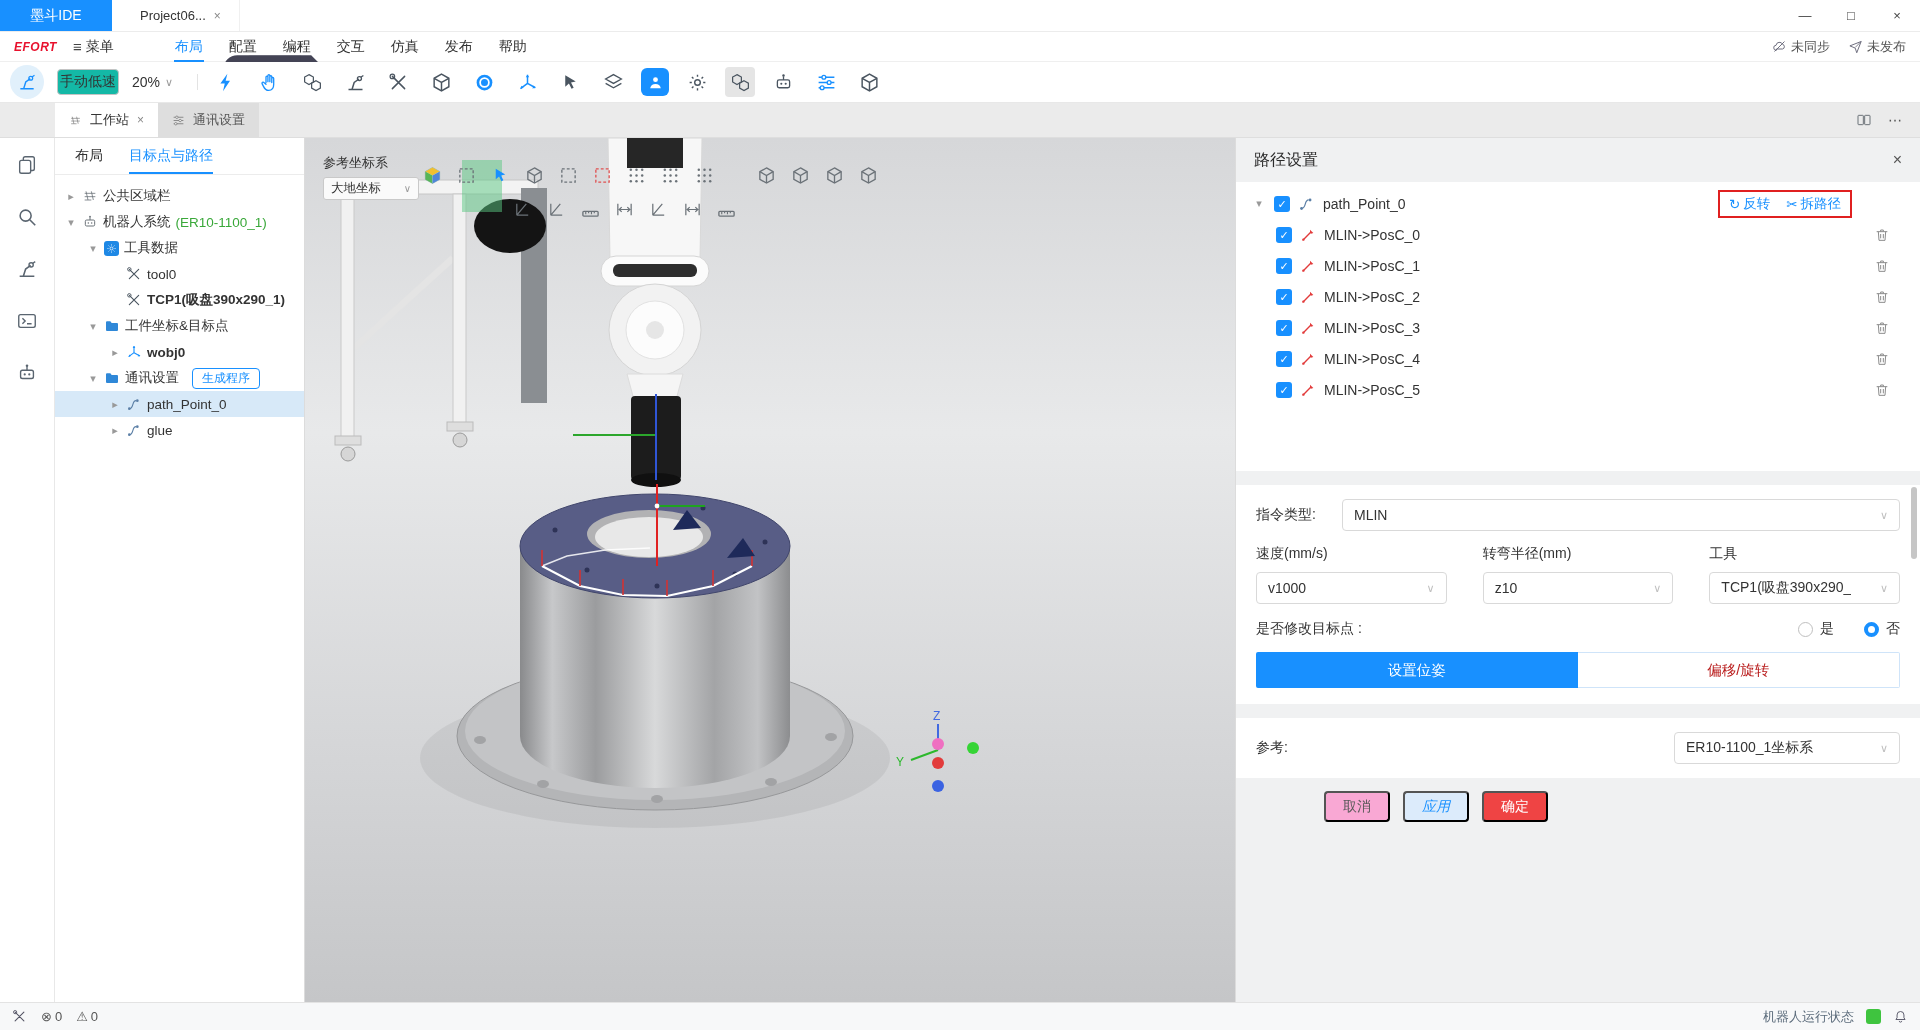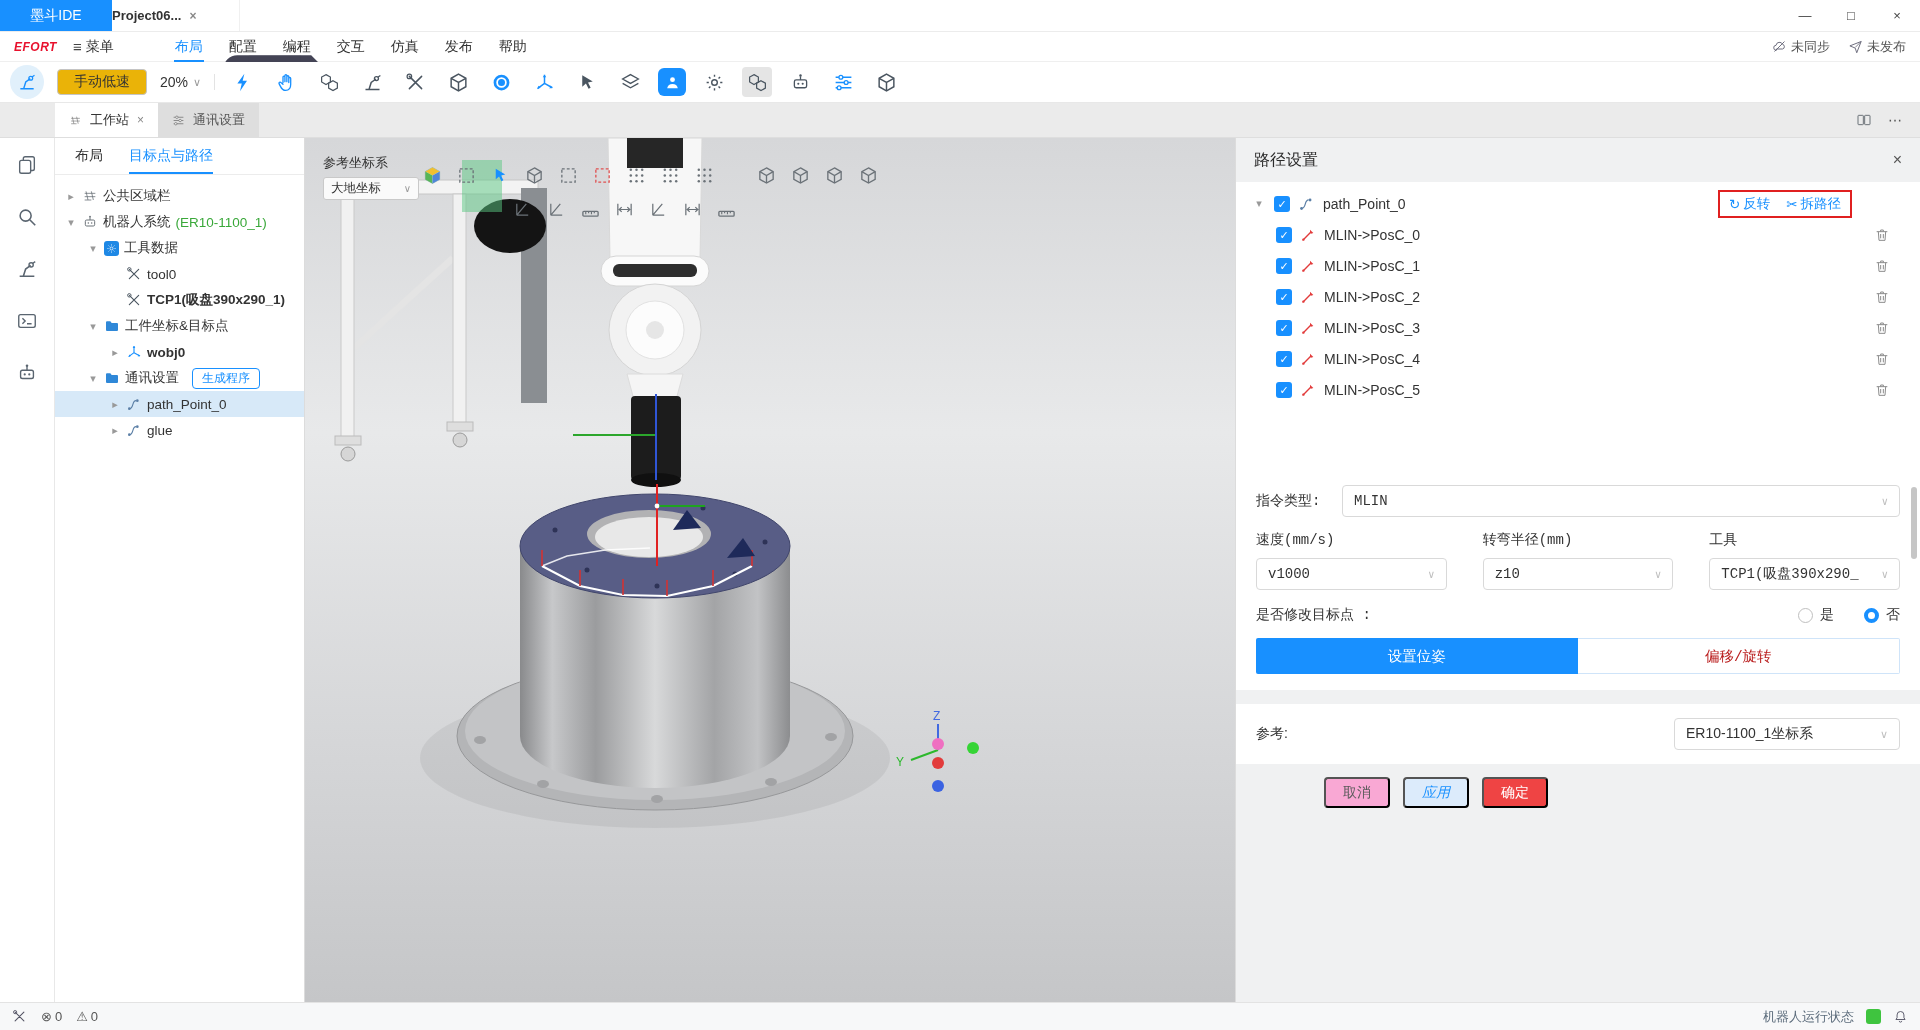--- a/index.html
+++ b/index.html
@@ -10,7 +10,7 @@
   
   .titlebar { height:32px; background:#fff; border-bottom:1px solid #ececec; display:flex; align-items:stretch; }
   .app-tab { width:112px; background:#1890ff; color:#fff; display:flex; align-items:center; justify-content:center; font-size:14px; }
-  .doc-tab { width:128px; display:flex; align-items:center; gap:8px; padding:0 0; font-size:13px; background:#fff; border-right:1px solid #f0f0f0;font-weight:bold; }
+  .doc-tab { width:128px; display:flex; align-items:center; gap:8px; padding:0 28px; font-size:13px; background:#fff; border-right:1px solid #f0f0f0; }
   .doc-close { color:#888; font-size:12px; }
   .win-controls { margin-left:auto; display:flex; }
   .win-btn { width:46px; display:flex; align-items:center; justify-content:center; color:#444; font-size:13px; }

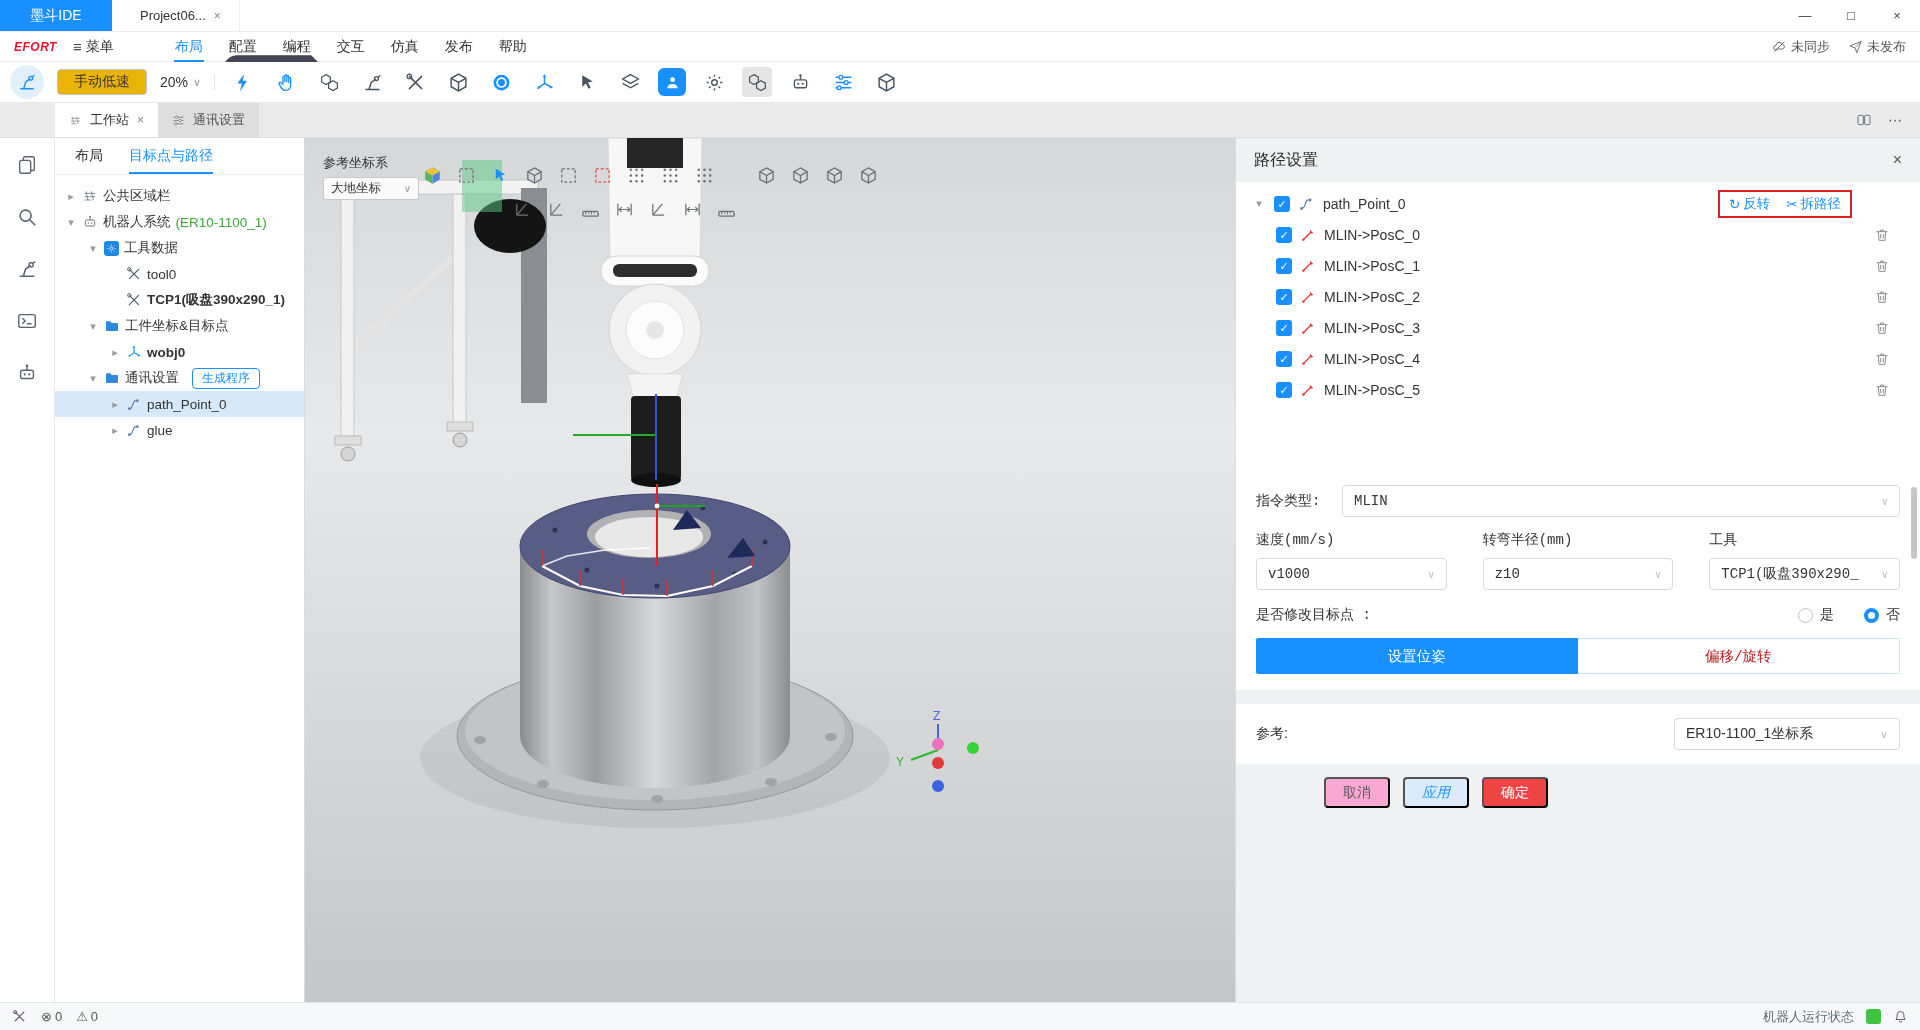--- a/index.html
+++ b/index.html
@@ -32,7 +32,7 @@
   .toolbar { height:41px; background:#fff; border-bottom:1px solid #e8e8e8; display:flex; align-items:center; padding:0 10px; gap:13px; }
   .app-badge { width:34px; height:34px; border-radius:50%; background:#e1f0fb; display:flex; align-items:center; justify-content:center; color:#1890ff; }
   .app-badge svg { width:20px; height:20px; }
-  .mode-btn { border:1px solid #c4c4c4; border-radius:4px; padding:3px 16px; font-size:14px; color:#333; background:#eab308; }
+  .mode-btn { border:1px solid #c4c4c4; border-radius:4px; padding:3px 2px; font-size:14px; color:#333; background:#14b8a6; }
   .speed { display:flex; align-items:center; gap:5px; padding-right:13px; border-right:1px solid #e3e3e3; color:#333; }
   .speed .chev { color:#9a9a9a; font-size:11px; }
   .tbicon { width:30px; height:30px; border-radius:4px; display:flex; align-items:center; justify-content:center; }

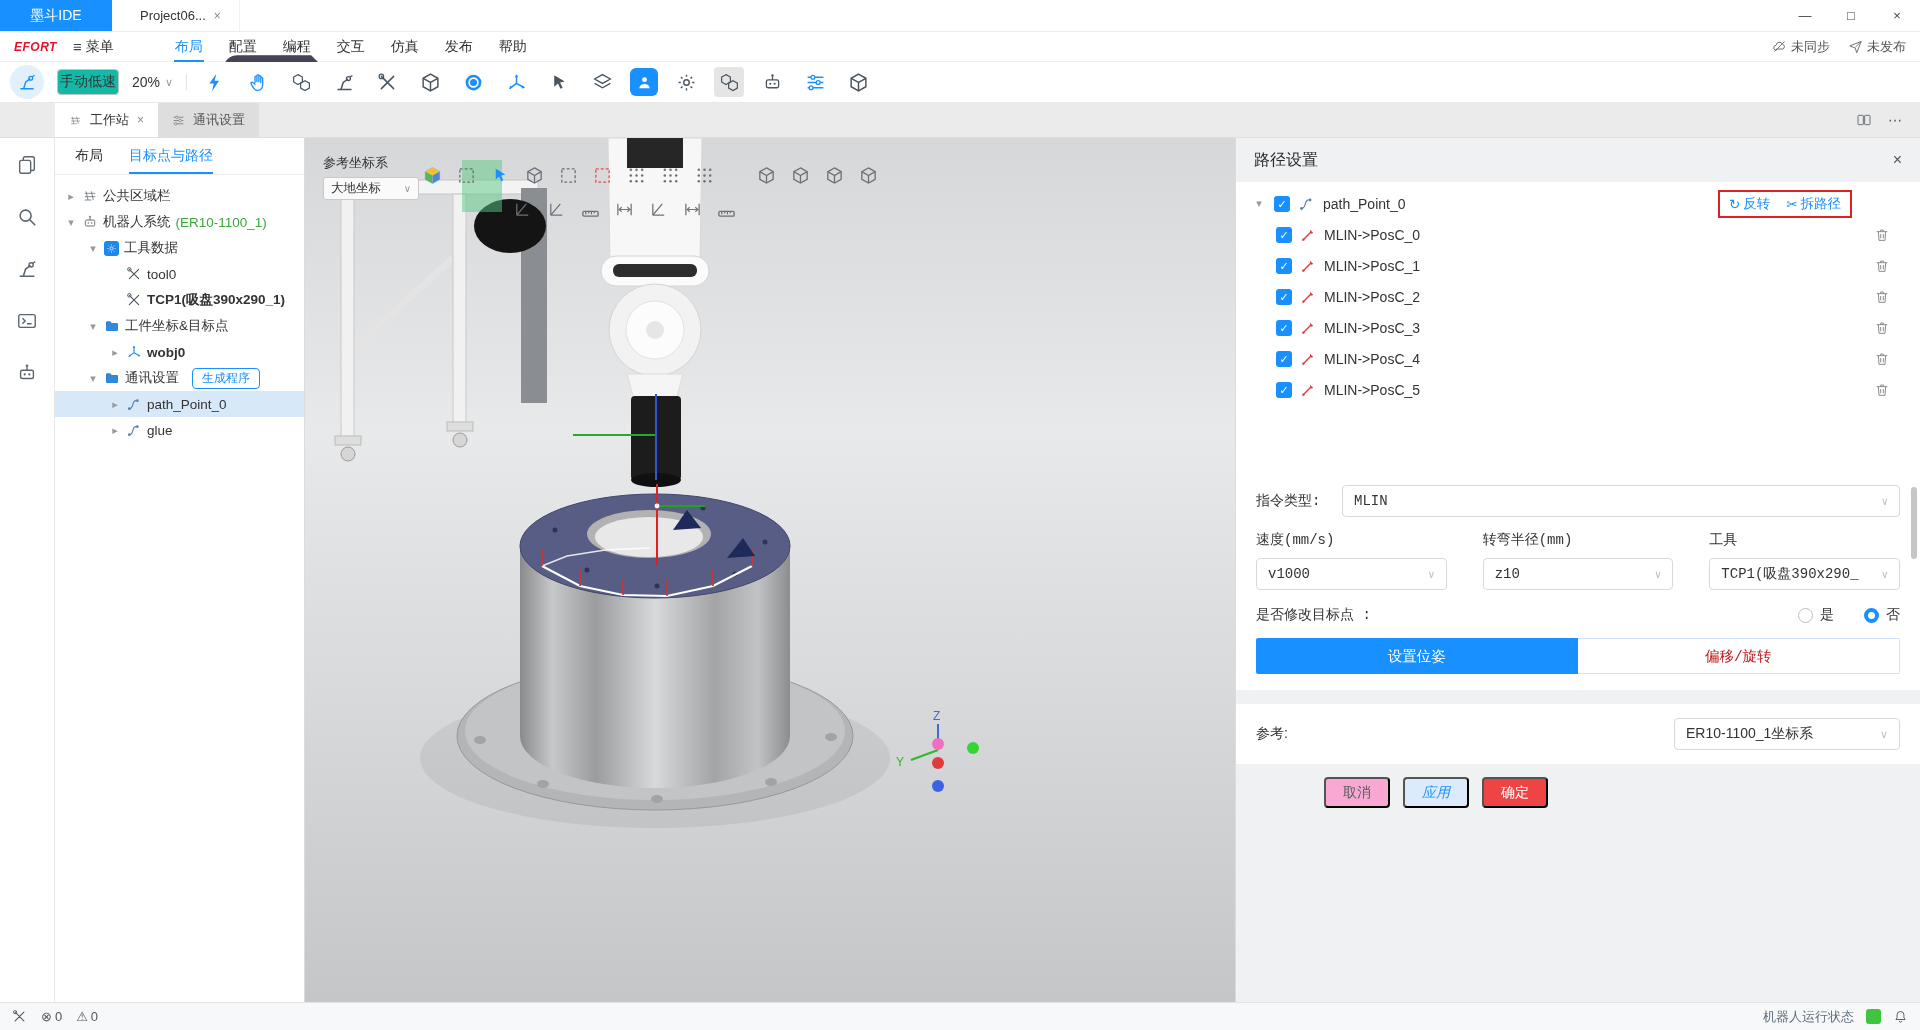--- a/index.html
+++ b/index.html
@@ -33,7 +33,7 @@
   .app-badge { width:34px; height:34px; border-radius:50%; background:#e1f0fb; display:flex; align-items:center; justify-content:center; color:#1890ff; }
   .app-badge svg { width:20px; height:20px; }
   .mode-btn { border:1px solid #c4c4c4; border-radius:4px; padding:3px 2px; font-size:14px; color:#333; background:#14b8a6; }
-  .speed { display:flex; align-items:center; gap:5px; padding-right:13px; border-right:1px solid #e3e3e3; color:#333; }
+  .speed { display:flex; align-items:center; gap:5px; padding-right:24px; border-right:1px solid #e3e3e3; color:#333; }
   .speed .chev { color:#9a9a9a; font-size:11px; }
   .tbicon { width:30px; height:30px; border-radius:4px; display:flex; align-items:center; justify-content:center; }
   .tbicon svg { width:21px; height:21px; }

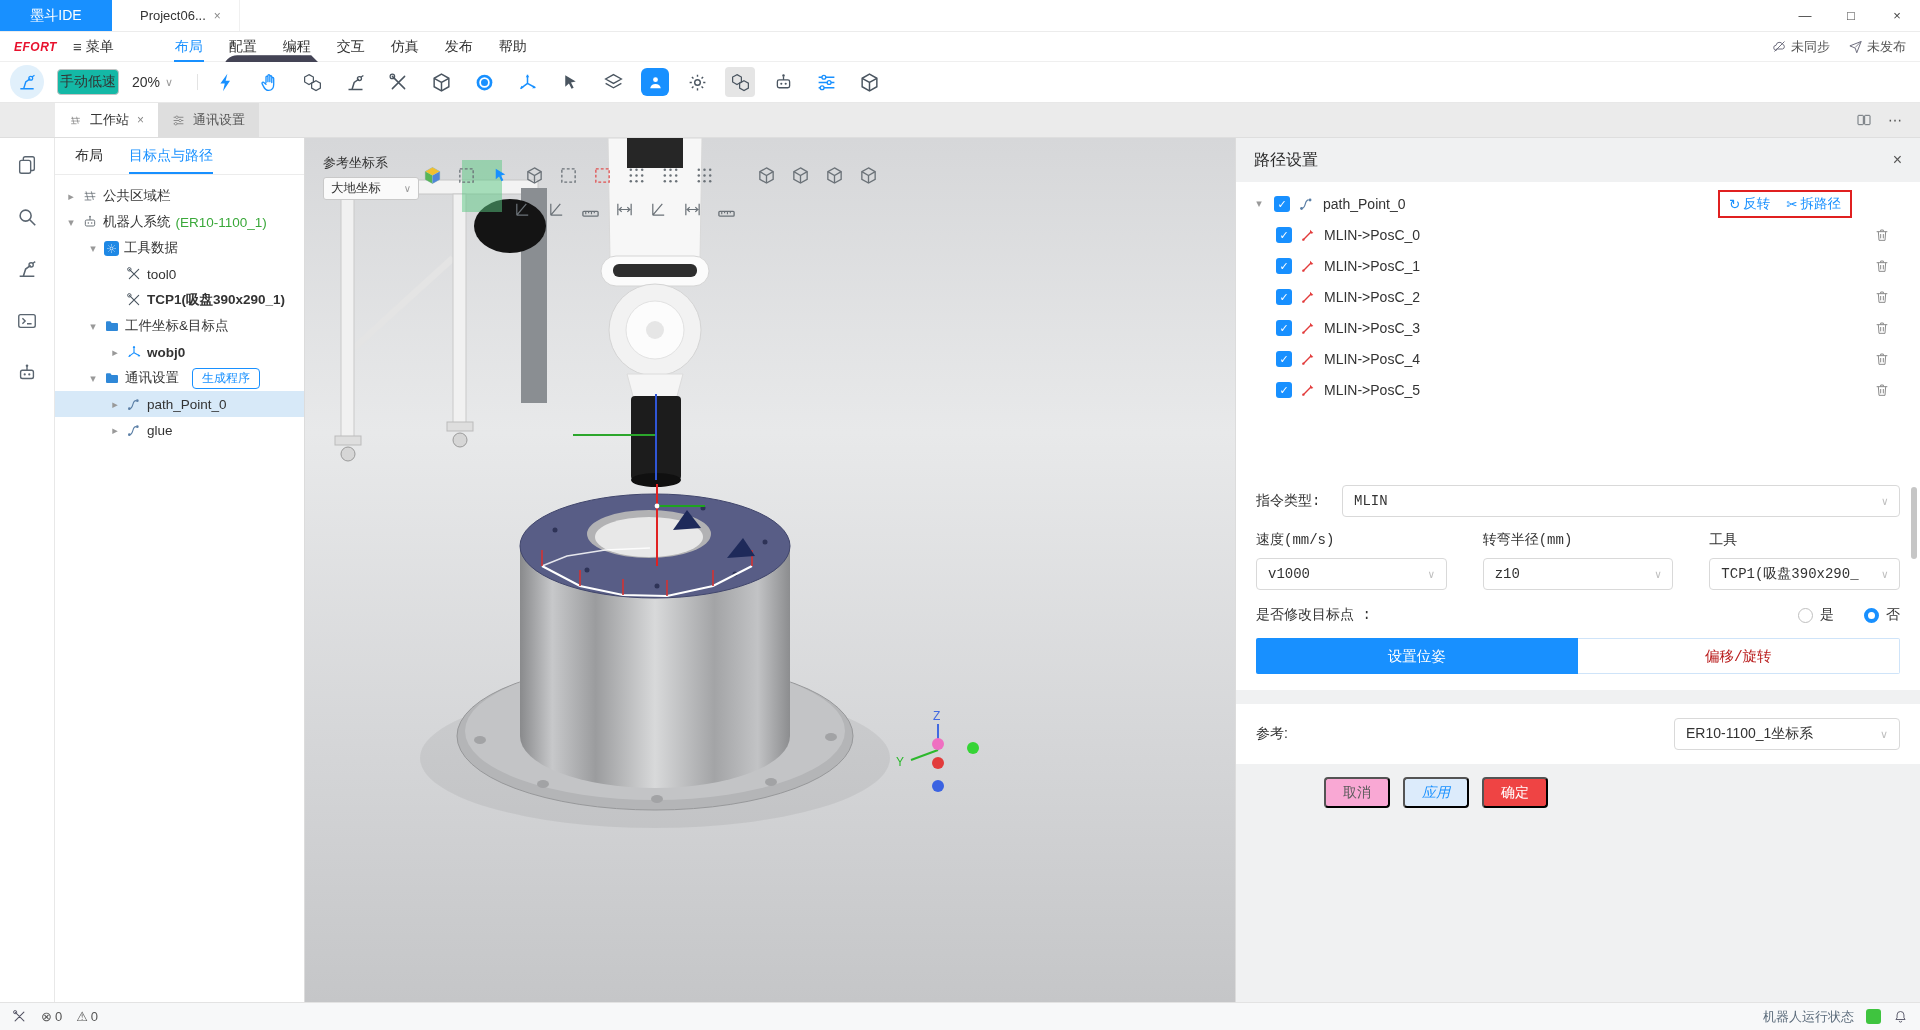--- a/index.html
+++ b/index.html
@@ -107,7 +107,7 @@
   .link-blue { color:#1890ff; display:flex; align-items:center; gap:3px; font-size:13.5px; }
   .trash { width:16px; height:16px; color:#8c8c8c; margin-left:auto; margin-right:14px; }
 
-  .rp-form { background:#fff; margin-top:0; padding:14px 20px 16px;font-family:Liberation Mono, monospace; }
+  .rp-form { background:#fff; margin-top:14px; padding:14px 20px 16px; }
   .frow { display:flex; align-items:center; gap:12px; margin-bottom:14px; }
   .flabel { font-size:14px; color:#333; }
   .w-label { width:74px; flex:none; }

